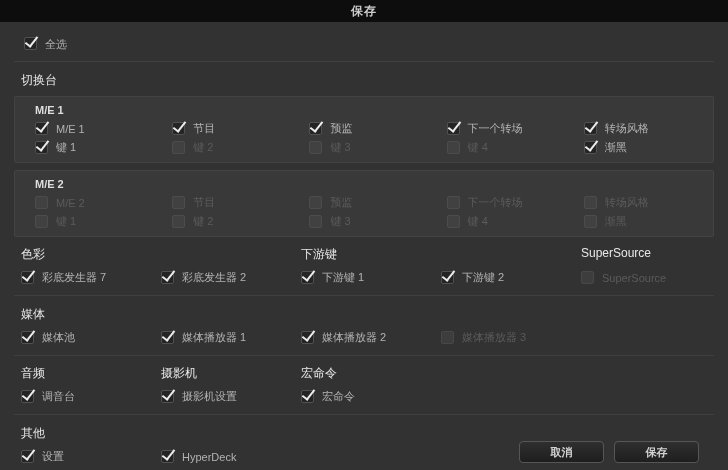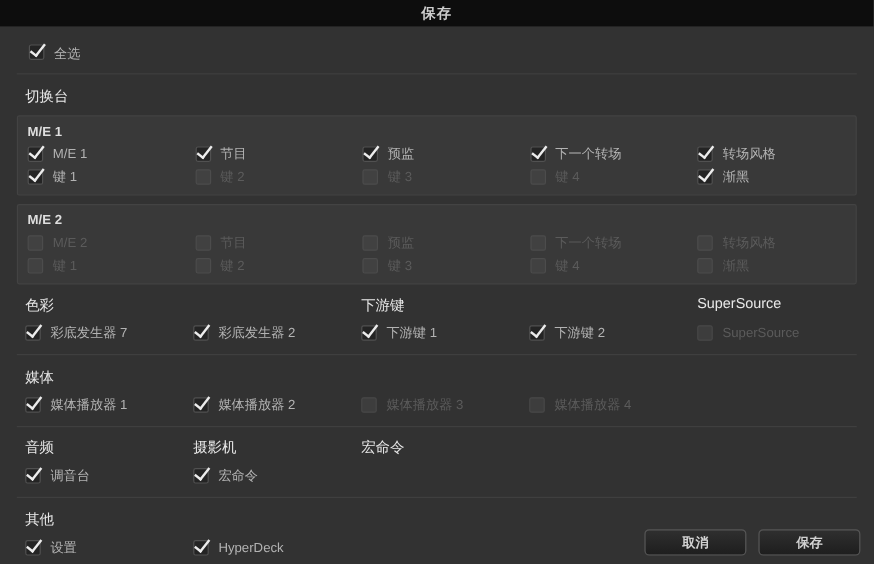--- a/index.html
+++ b/index.html
@@ -36,7 +36,7 @@
   .item-label.disabled{color:#5b5b5b}
   
   .me-box{background:#393939;border:1px solid #434343;border-radius:2px;
-          margin-top:7px;padding:3px 0 5px 0}
+          margin-top:7px;padding:3px 0 5px 12px}
   .me-box .box-header{font-size:11px;font-weight:bold;color:#dedede;padding:4px 0 3px 8px}
   .me-box .item{padding-left:8px;height:19px}
   .me-box .cb.disabled{background:#414141;border-color:#4c4c4c}

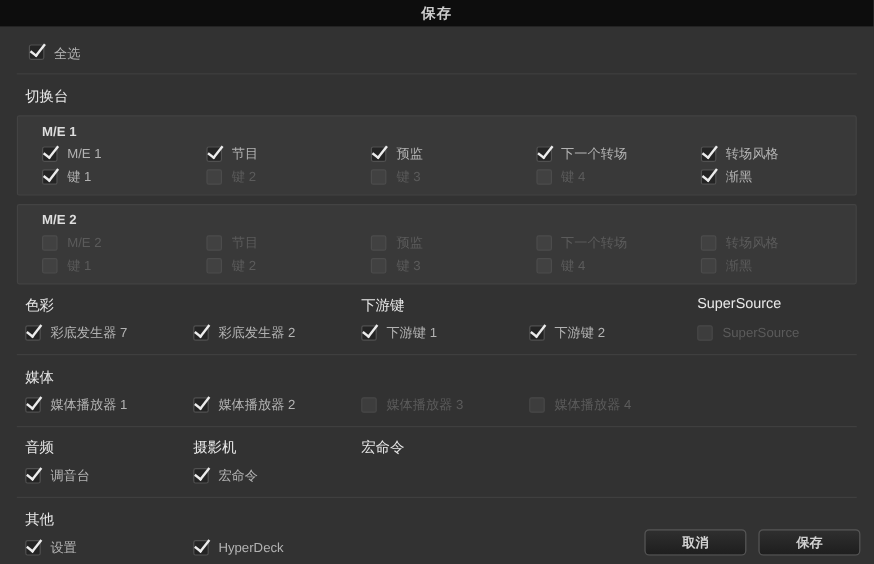--- a/index.html
+++ b/index.html
@@ -194,6 +194,10 @@
   <div class="grid5 items-row">
     <div class="item">
       <span class="cb checked"></span>
+      <span class="item-label checked">媒体池</span>
+    </div>
+    <div class="item">
+      <span class="cb checked"></span>
       <span class="item-label checked">媒体播放器 1</span>
     </div>
     <div class="item">

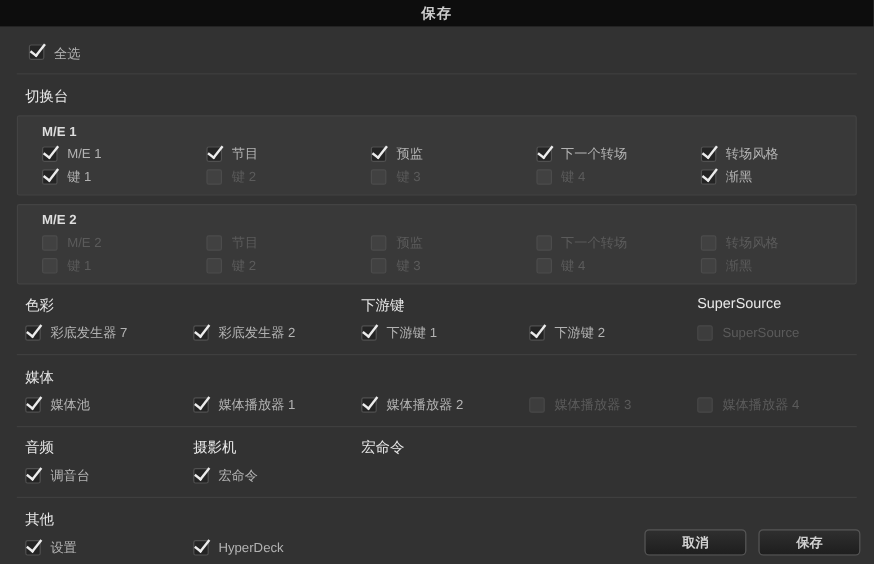--- a/index.html
+++ b/index.html
@@ -208,10 +208,6 @@
       <span class="cb disabled"></span>
       <span class="item-label disabled">媒体播放器 3</span>
     </div>
-    <div class="item">
-      <span class="cb disabled"></span>
-      <span class="item-label disabled">媒体播放器 4</span>
-    </div>
   </div>
 
   <div class="sep"></div>

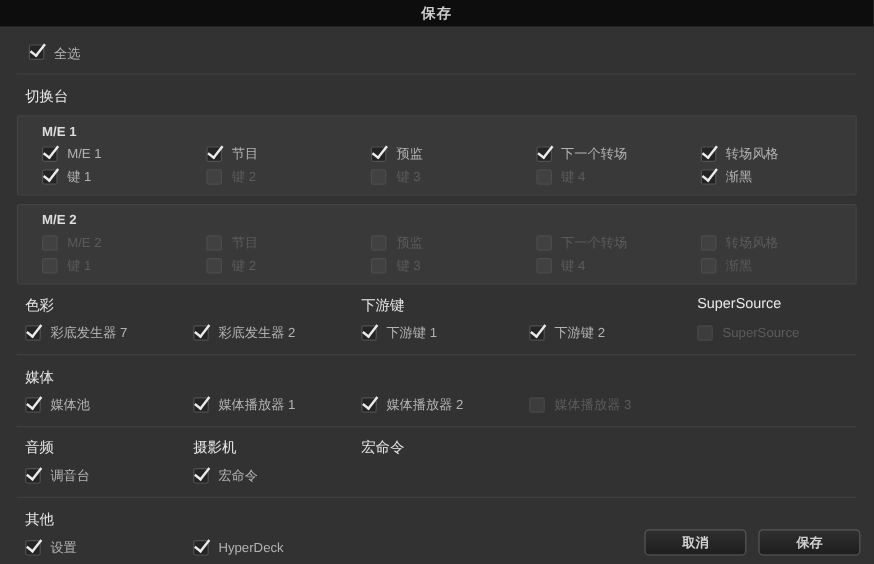--- a/index.html
+++ b/index.html
@@ -224,6 +224,10 @@
     </div>
     <div class="item">
       <span class="cb checked"></span>
+      <span class="item-label checked">摄影机设置</span>
+    </div>
+    <div class="item">
+      <span class="cb checked"></span>
       <span class="item-label checked">宏命令</span>
     </div>
   </div>

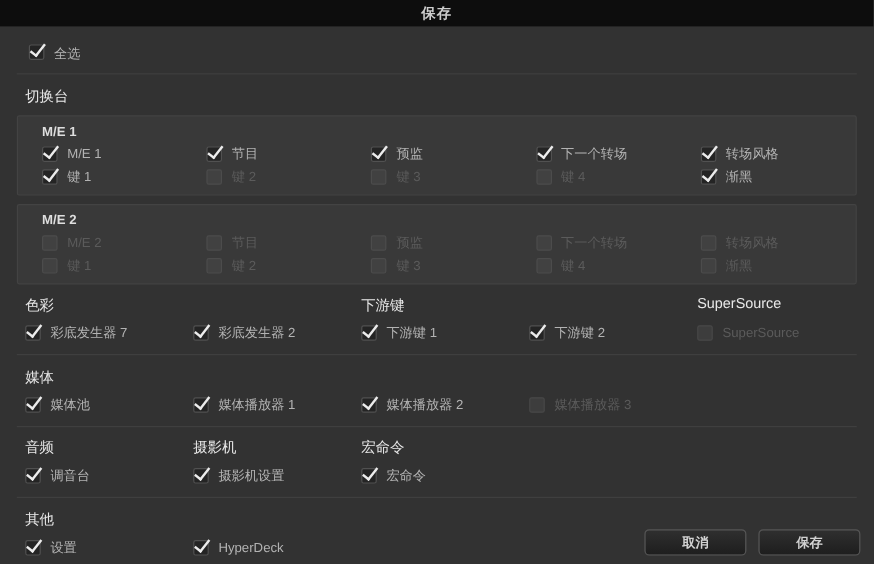--- a/index.html
+++ b/index.html
@@ -41,7 +41,7 @@
   .me-box .item{padding-left:8px;height:19px}
   .me-box .cb.disabled{background:#414141;border-color:#4c4c4c}
   
-  .footer{position:absolute;right:11px;bottom:7px;display:flex;gap:10px}
+  .footer{position:absolute;right:29px;bottom:7px;display:flex;gap:10px}
   .btn{
     width:85px;height:22px;box-sizing:border-box;
     background:linear-gradient(#2f2f2f,#1e1e1e);

